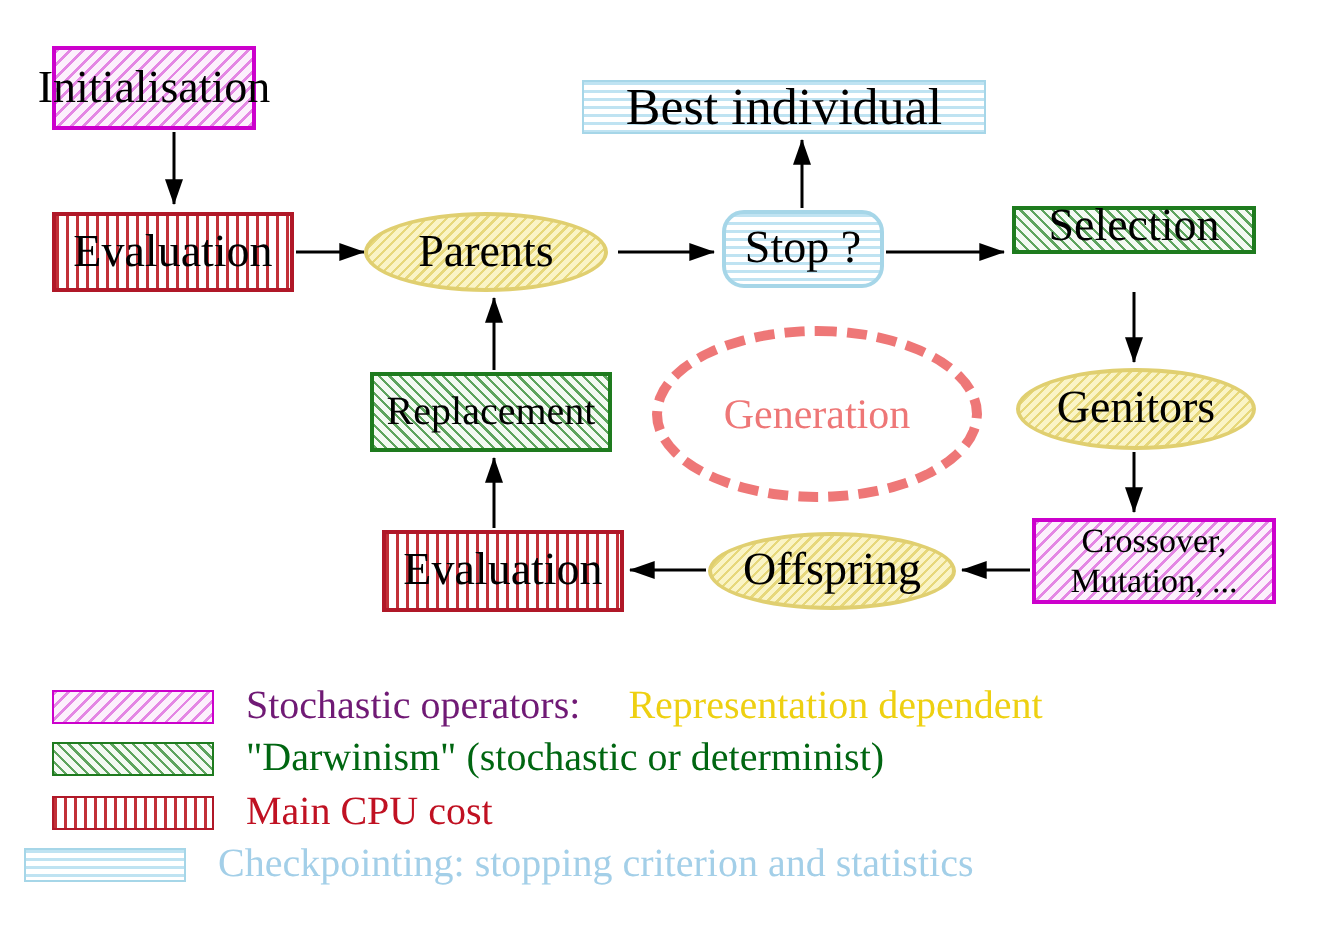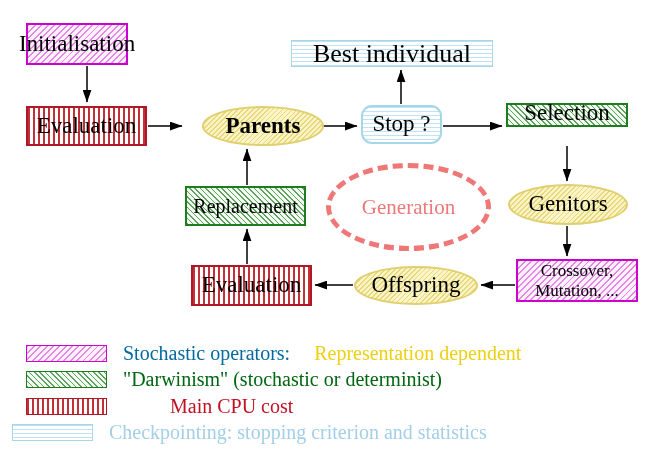--- a/index.html
+++ b/index.html
@@ -88,7 +88,7 @@
       <span>Evaluation</span>
     </div>
 
-  <div class="node hatch-yellow ellipse f-big" id="node-parents" style="left:202px;top:106px;width:122px;height:40px;font-weight:bold;">
+  <div class="node hatch-yellow ellipse f-big" id="node-parents" style="left:182px;top:106px;width:122px;height:40px;">
       <span>Parents</span>
     </div>
 

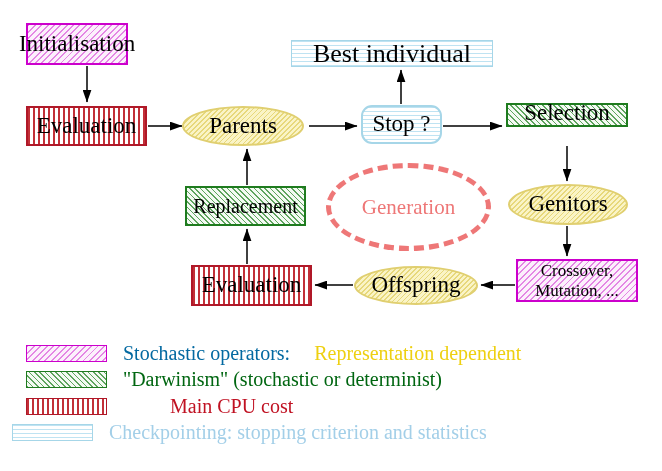--- a/index.html
+++ b/index.html
@@ -47,7 +47,7 @@
   .legend-swatch.thin{border-width:1.5px;}
   .legend-label{margin-left:16px;font-size:20px;white-space:nowrap;}
   .legend-label2{margin-left:24px;font-size:20px;white-space:nowrap;}
-  .t-magenta{color:#0369a1;}
+  .t-magenta{color:#701a75;}
   .t-yellow{color:#eed011;}
   .t-green{color:#006611;}
   .t-red{color:#c01122;}

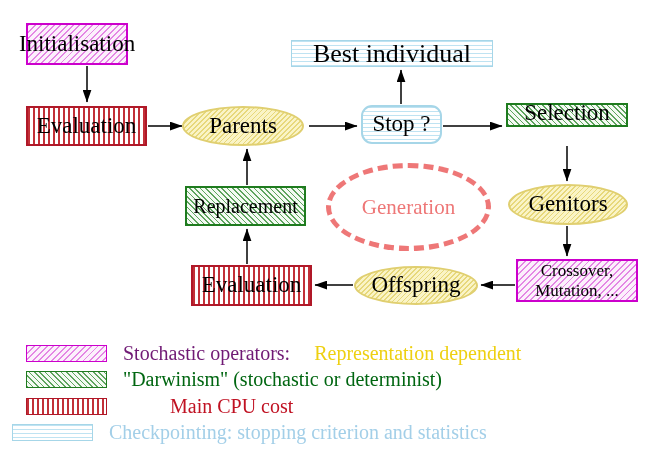--- a/index.html
+++ b/index.html
@@ -142,7 +142,7 @@
     <span class="legend-label t-green">"Darwinism" (stochastic or determinist)</span>
   </div>
 
-  <div class="legend-row" style="left:26px;top:396px;gap:47px;">
+  <div class="legend-row" style="left:26px;top:396px;">
     <div class="legend-swatch stripe-red thin"></div>
     <span class="legend-label t-red">Main CPU cost</span>
   </div>

